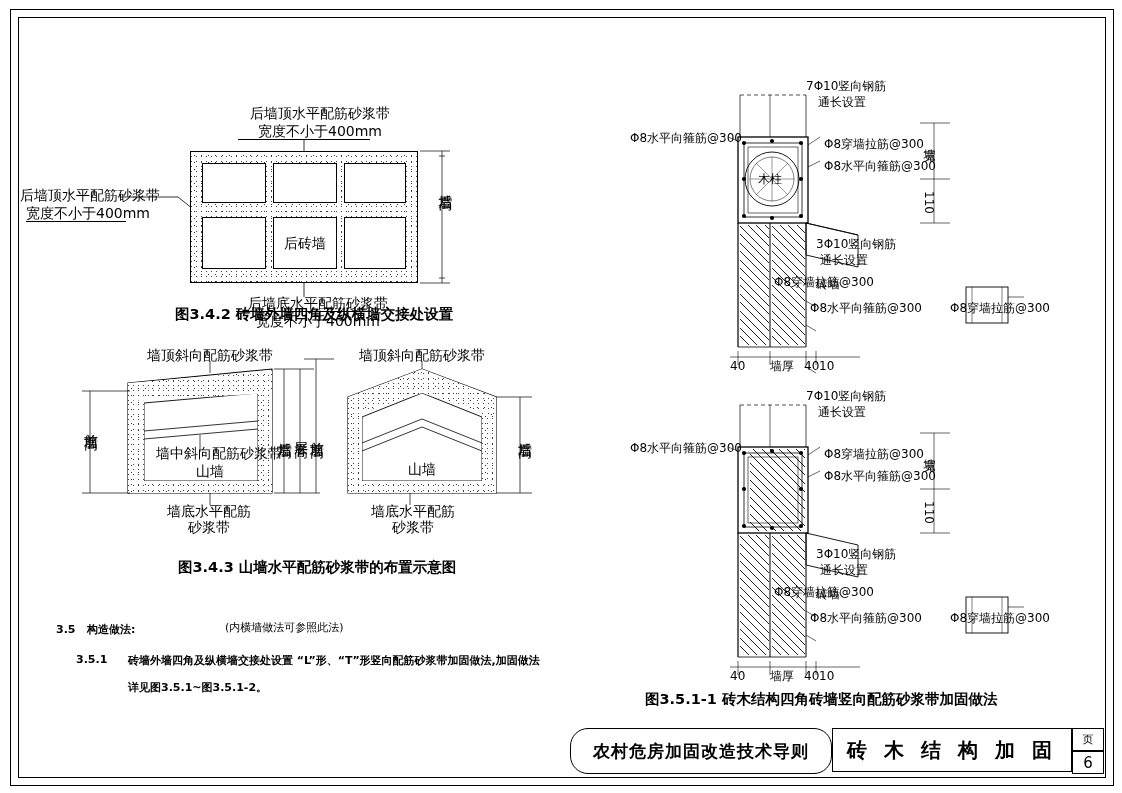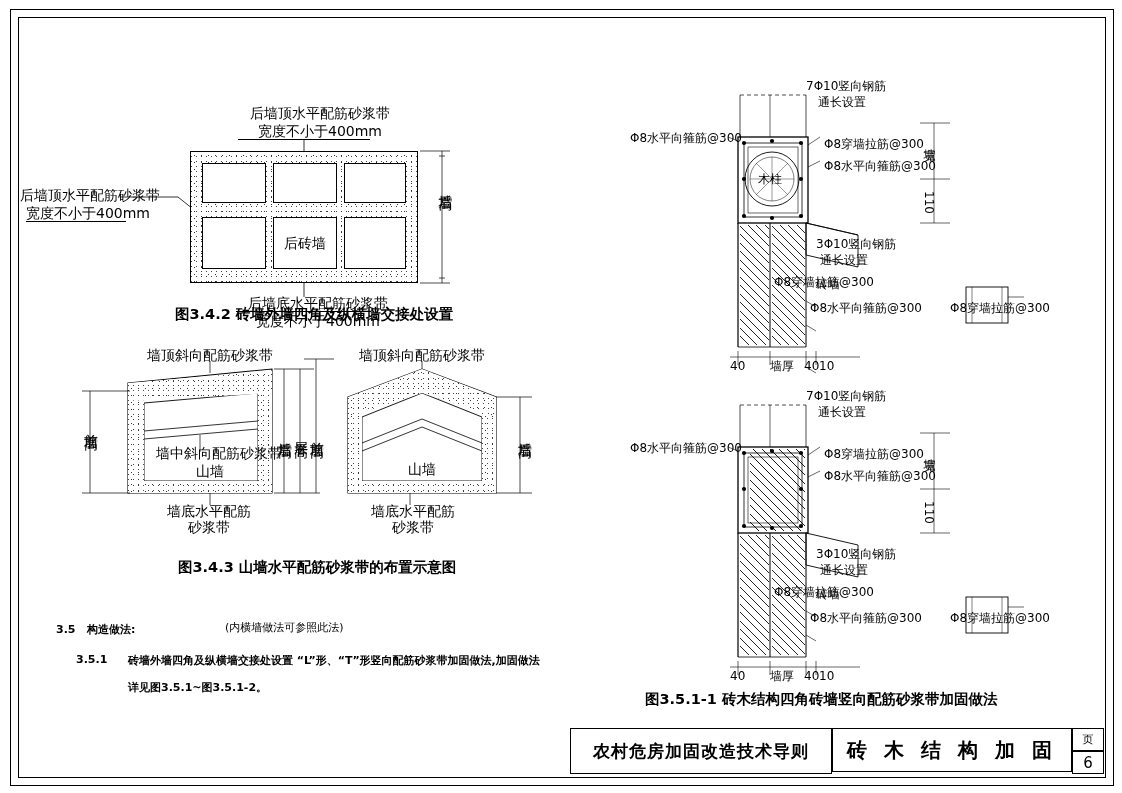--- a/index.html
+++ b/index.html
@@ -346,7 +346,7 @@
 
   <div class="abs cap" style="left:645px;top:690px;">图3.5.1-1  砖木结构四角砖墙竖向配筋砂浆带加固做法</div>
 
-  <div class="footer-box footer-title" style="left:570px;top:728px;width:262px;height:46px;">农村危房加固改造技术导则</div>
+  <div class="footer-box footer-title" style="left:570px;top:728px;width:262px;height:46px;border-radius:18px;">农村危房加固改造技术导则</div>
   <div class="footer-box footer-title2" style="left:832px;top:728px;width:240px;height:44px;">砖 木 结 构 加 固</div>
   <div class="footer-box page-lbl" style="left:1072px;top:728px;width:32px;height:23px;">页</div>
   <div class="footer-box page-num" style="left:1072px;top:751px;width:32px;height:23px;">6</div>

